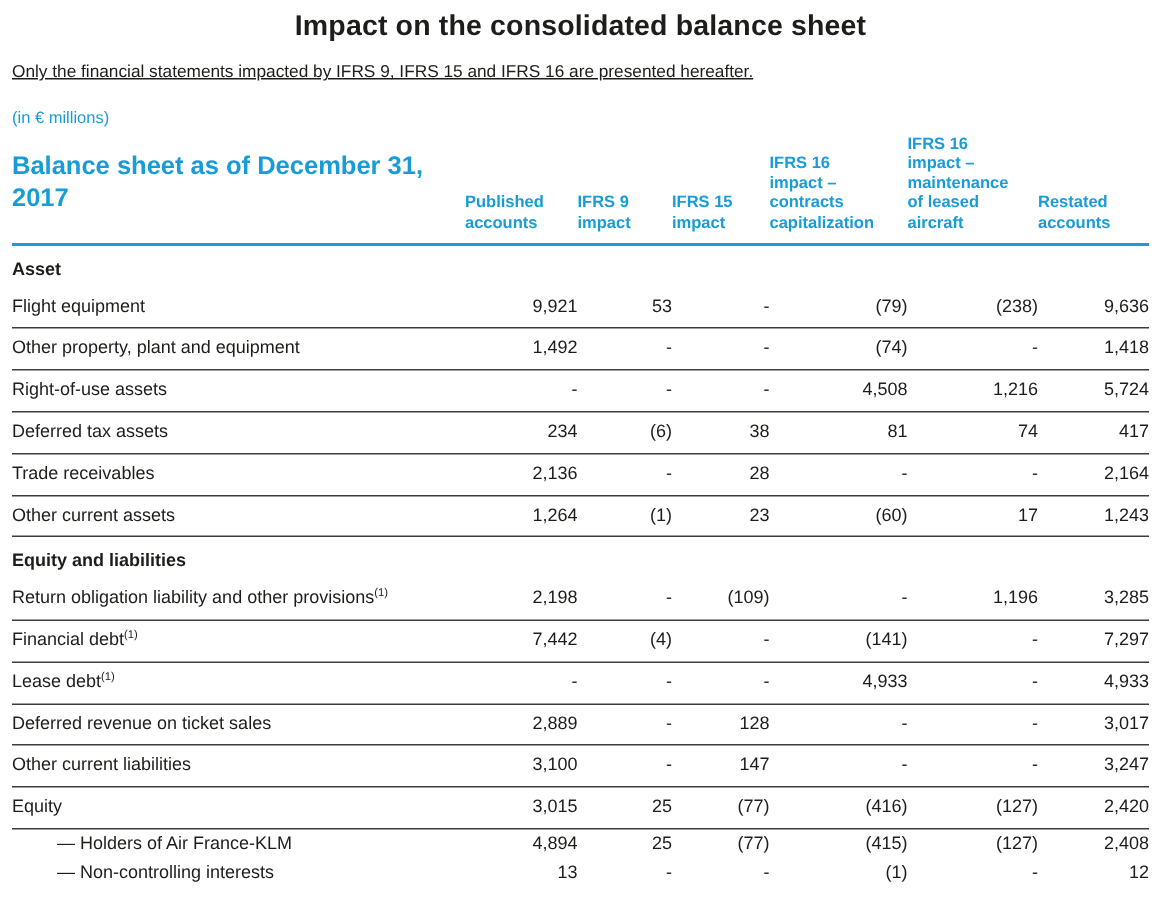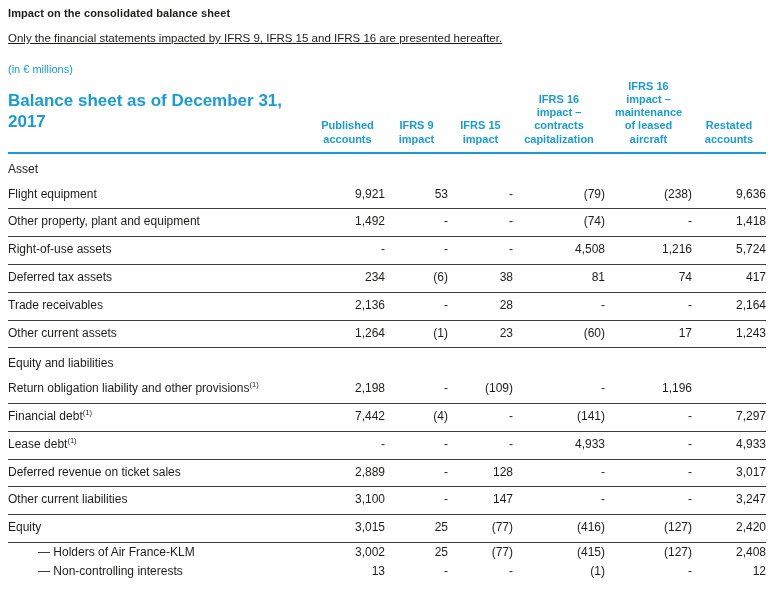--- a/index.html
+++ b/index.html
@@ -17,8 +17,9 @@
   }
   .page{padding:7px 9px 0 8px;}
   .doc-title{
-    font-size:11px;font-weight:bold;letter-spacing:.1px;
+    font-size:19px;font-weight:bold;letter-spacing:.1px;
     margin-bottom:13px;
+    text-align:center;
   }
   .doc-subtitle{font-size:11.5px;margin-bottom:4px;text-decoration:underline;}
 

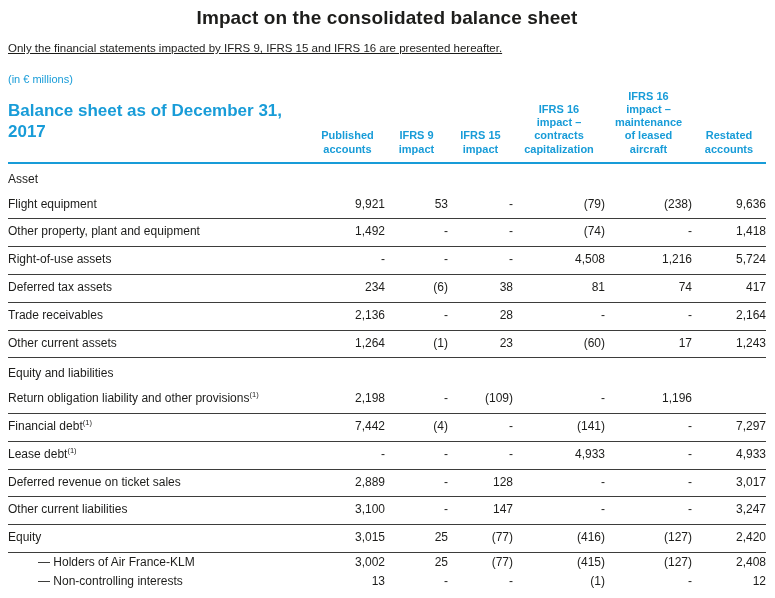--- a/index.html
+++ b/index.html
@@ -33,7 +33,7 @@
   }
   .thead .hcell{
     color:var(--accent);font-weight:bold;font-size:11px;line-height:1.2;
-    text-align:center;white-space:pre-line;
+    text-align:left;white-space:pre-line;
   }
   .thead .hcell-label{text-align:left;}
   .unit-label{color:var(--accent);font-weight:normal;font-size:11px;line-height:1.25;}

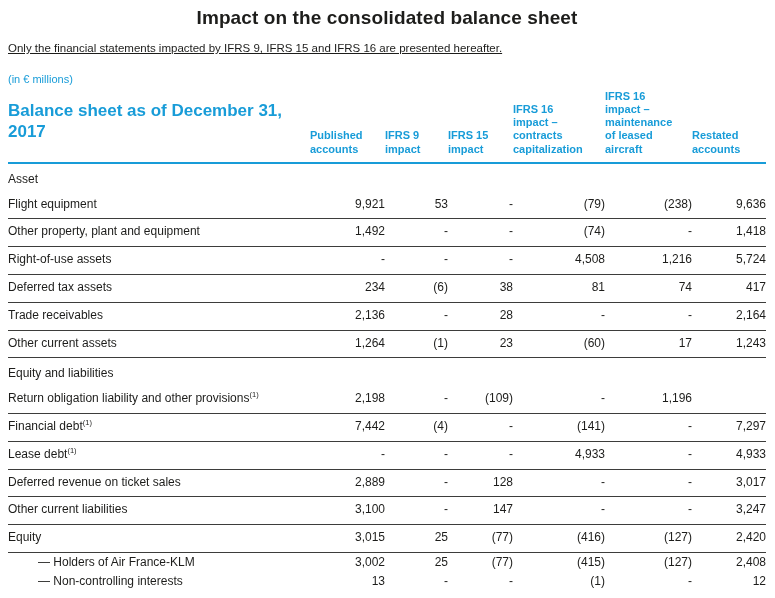--- a/index.html
+++ b/index.html
@@ -42,7 +42,7 @@
   
   .tbody{border-bottom:2px solid var(--accent);}
   .row{display:grid;grid-template-columns:var(--cols);}
-  .section-row{font-weight:normal;font-size:12px;}
+  .section-row{font-weight:bold;font-size:12px;}
   .section-row .cell{padding:9px 0 5px;}
   .data-row{border-bottom:1px solid var(--line);}
   .cell{font-size:12px;line-height:1.15;}

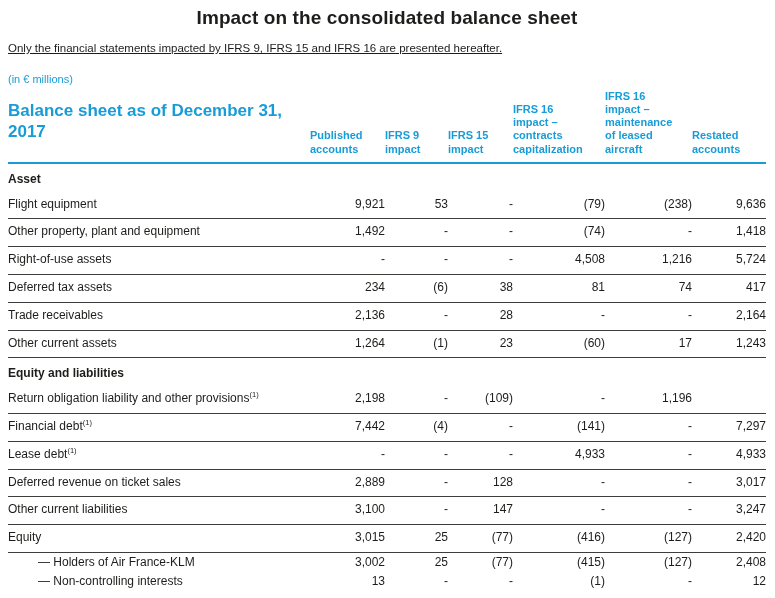--- a/index.html
+++ b/index.html
@@ -165,6 +165,7 @@
           <div class="cell num">(109)</div>
           <div class="cell num">-</div>
           <div class="cell num">1,196</div>
+          <div class="cell num">3,285</div>
         </div>
         <div class="row data-row">
           <div class="cell label">Financial debt<sup>(1)</sup></div>

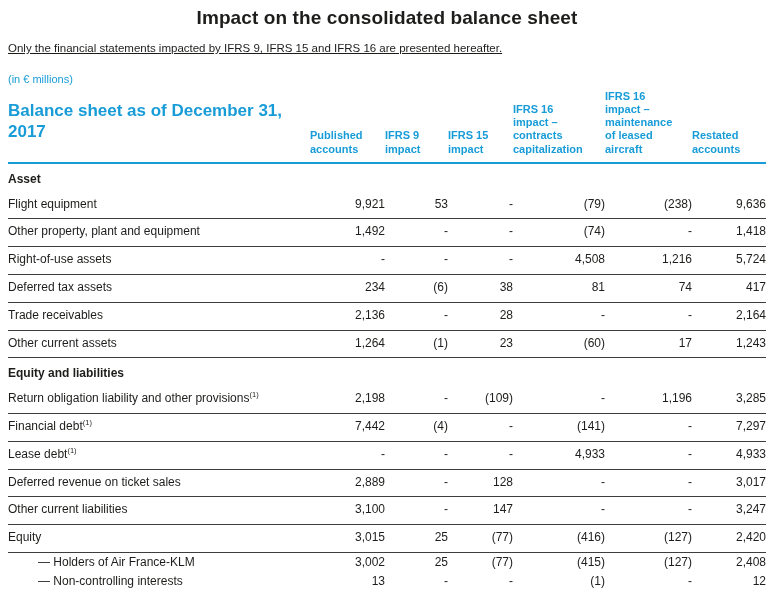--- a/index.html
+++ b/index.html
@@ -214,7 +214,7 @@
         </div>
         <div class="row data-row subrow">
           <div class="cell label">— Holders of Air France-KLM</div>
-          <div class="cell num">3,002</div>
+          <div class="cell num">4,894</div>
           <div class="cell num">25</div>
           <div class="cell num">(77)</div>
           <div class="cell num">(415)</div>

